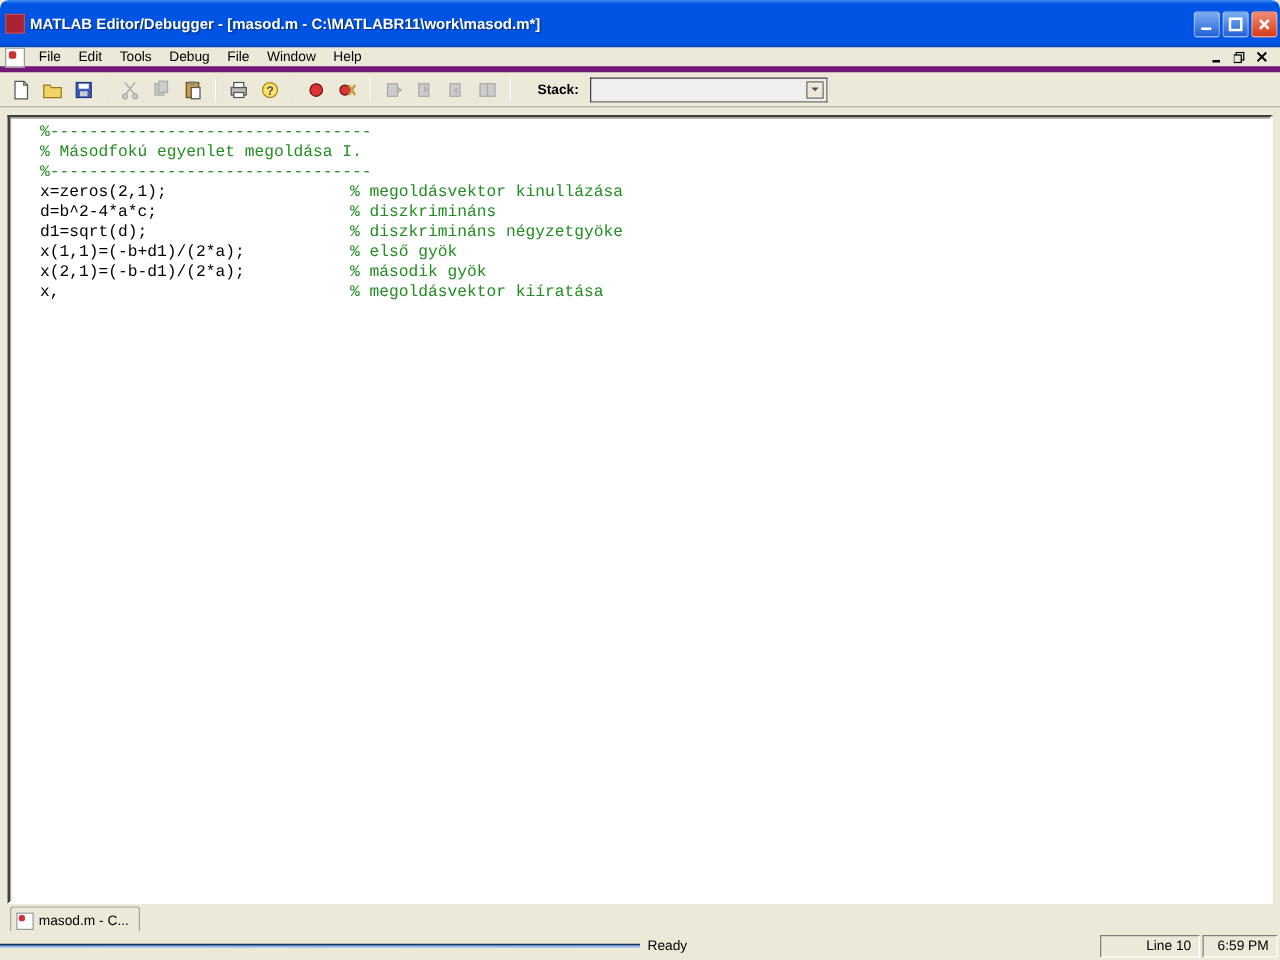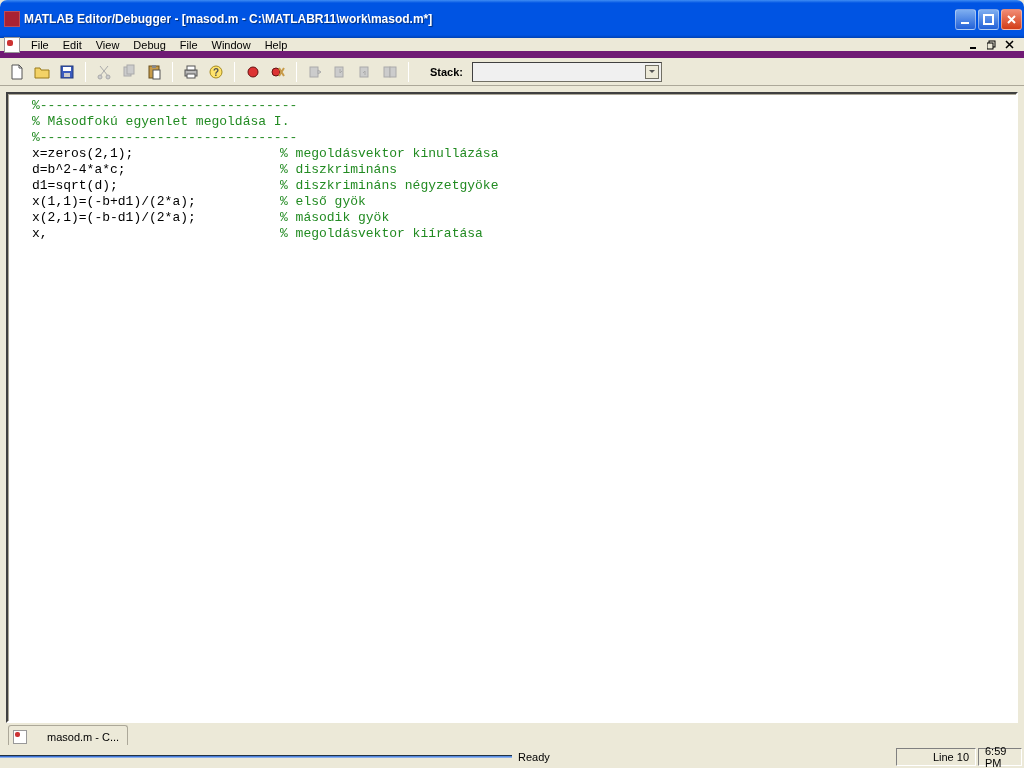--- a/index.html
+++ b/index.html
@@ -27,7 +27,7 @@
   
   .menubar {
     height: 20px; background: #ece9d8; display: flex; align-items: center; padding: 0 4px;
-    border-bottom: 7px solid #701a75;
+    border-bottom: 5px solid #701a75;
   }
   .menubar .doc-icon { width: 16px; height: 16px; margin-right: 4px; flex: none;
     background: white; border: 1px solid #999; position: relative; }

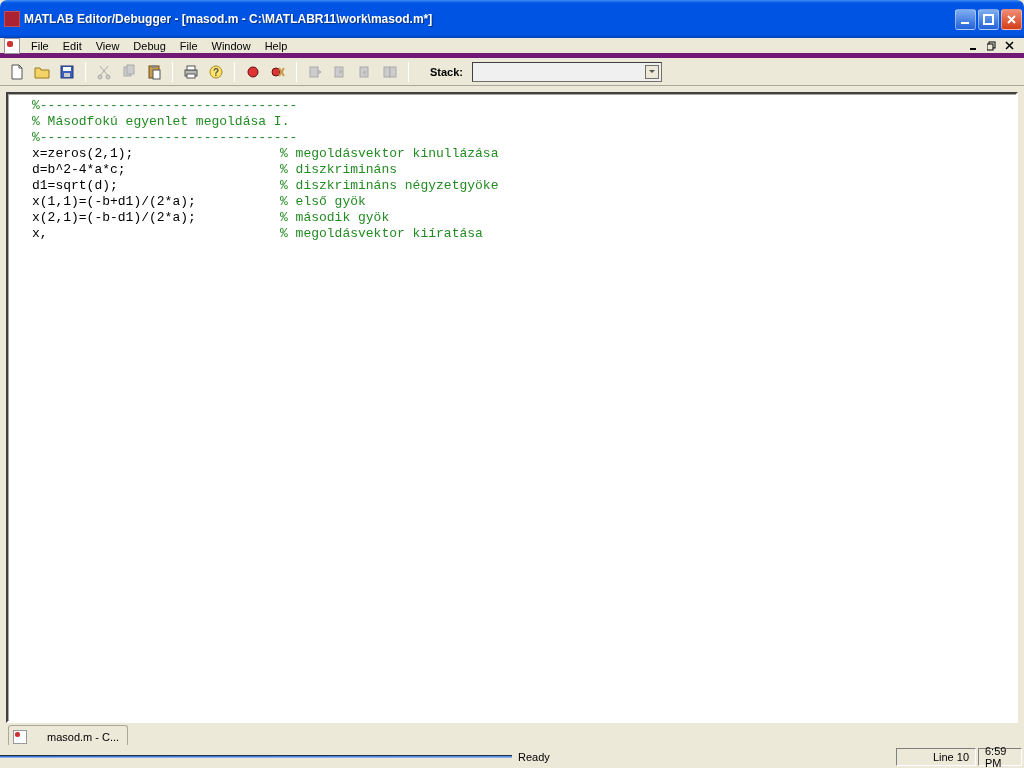--- a/index.html
+++ b/index.html
@@ -123,7 +123,7 @@
   <div class="doc-icon"></div>
   <div class="menuitem">File</div>
   <div class="menuitem">Edit</div>
-  <div class="menuitem">View</div>
+  <div class="menuitem">Tools</div>
   <div class="menuitem">Debug</div>
   <div class="menuitem">File</div>
   <div class="menuitem">Window</div>

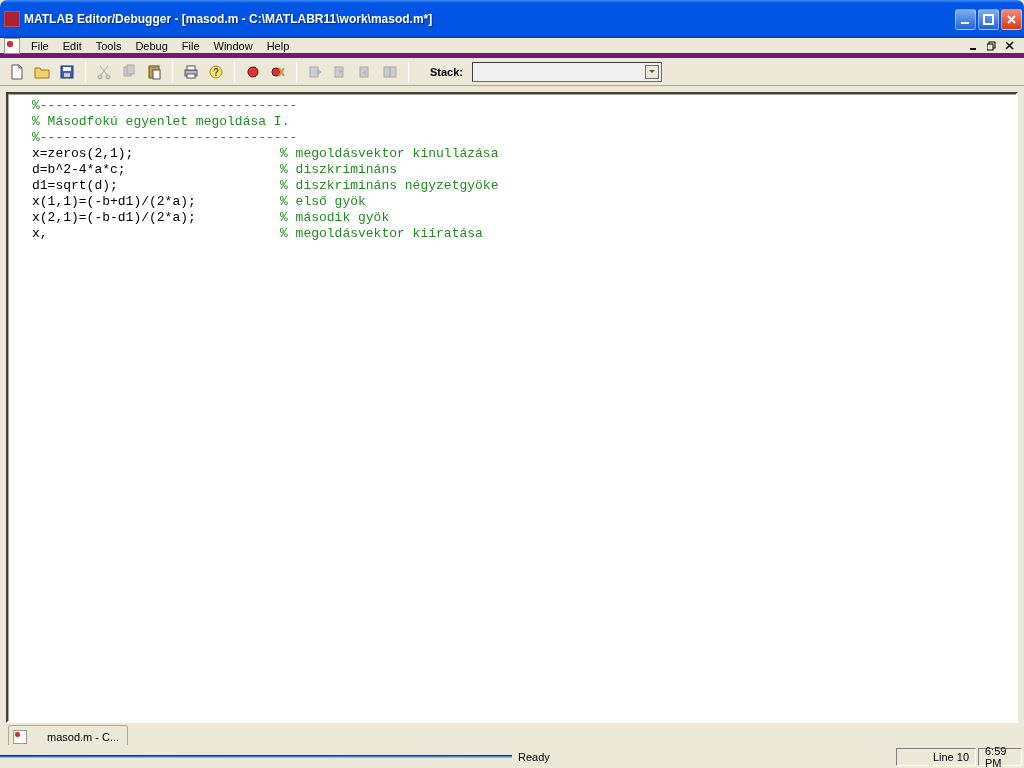--- a/index.html
+++ b/index.html
@@ -75,7 +75,7 @@
   .doctabs { height: 22px; display:flex; align-items:flex-end; padding-left:2px; }
   .doctab {
     height: 20px; background:#ece9d8; border:1px solid #aca899; border-bottom:none;
-    padding: 2px 8px 0 4px; display:flex; align-items:center; gap:20px;
+    padding: 2px 8px 0 4px; display:flex; align-items:center; gap:4px;
     font-size:11px; border-top-left-radius:3px; border-top-right-radius:3px;
   }
   .doctab .doc-icon2 { width:14px; height:14px; background:#fff; border:1px solid #999; position:relative; flex:none; }

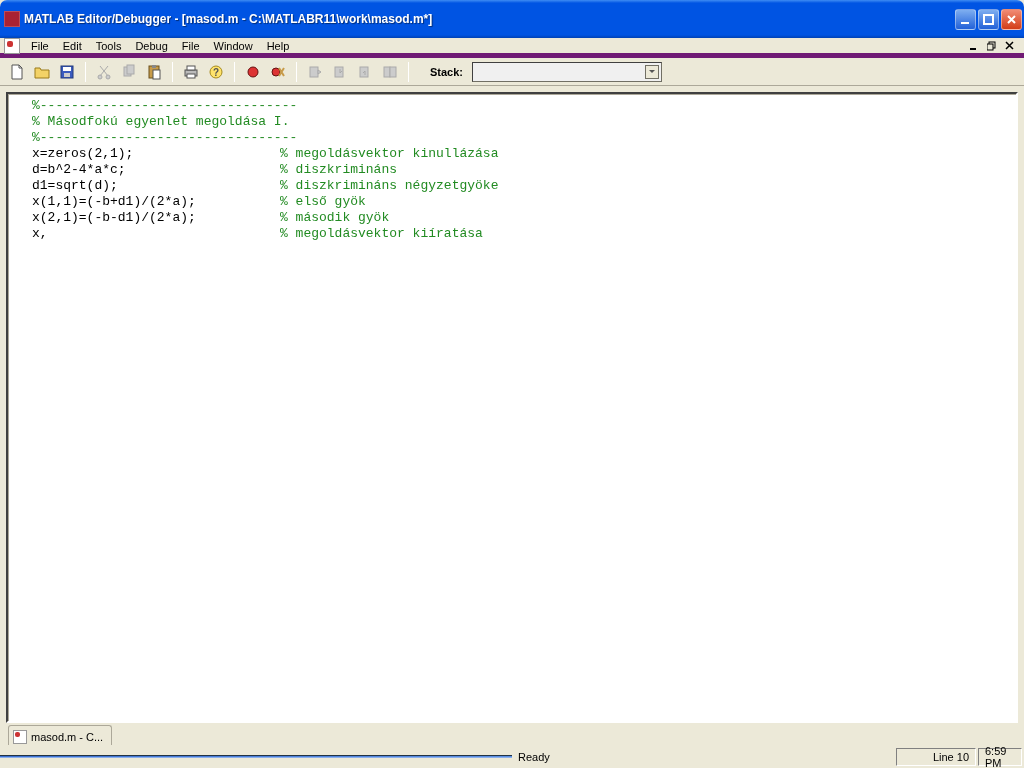--- a/index.html
+++ b/index.html
@@ -268,7 +268,7 @@
     <div class="cell">Ready</div>
     <div class="divider"></div>
     <div class="cell sunken" style="width:80px;justify-content:flex-end;">Line 10</div>
-    <div class="cell sunken" style="width:44px;justify-content:flex-end;">6:59 PM</div>
+    <div class="cell sunken" style="width:60px;justify-content:flex-end;">6:59 PM</div>
   </div>
 </div>
 

